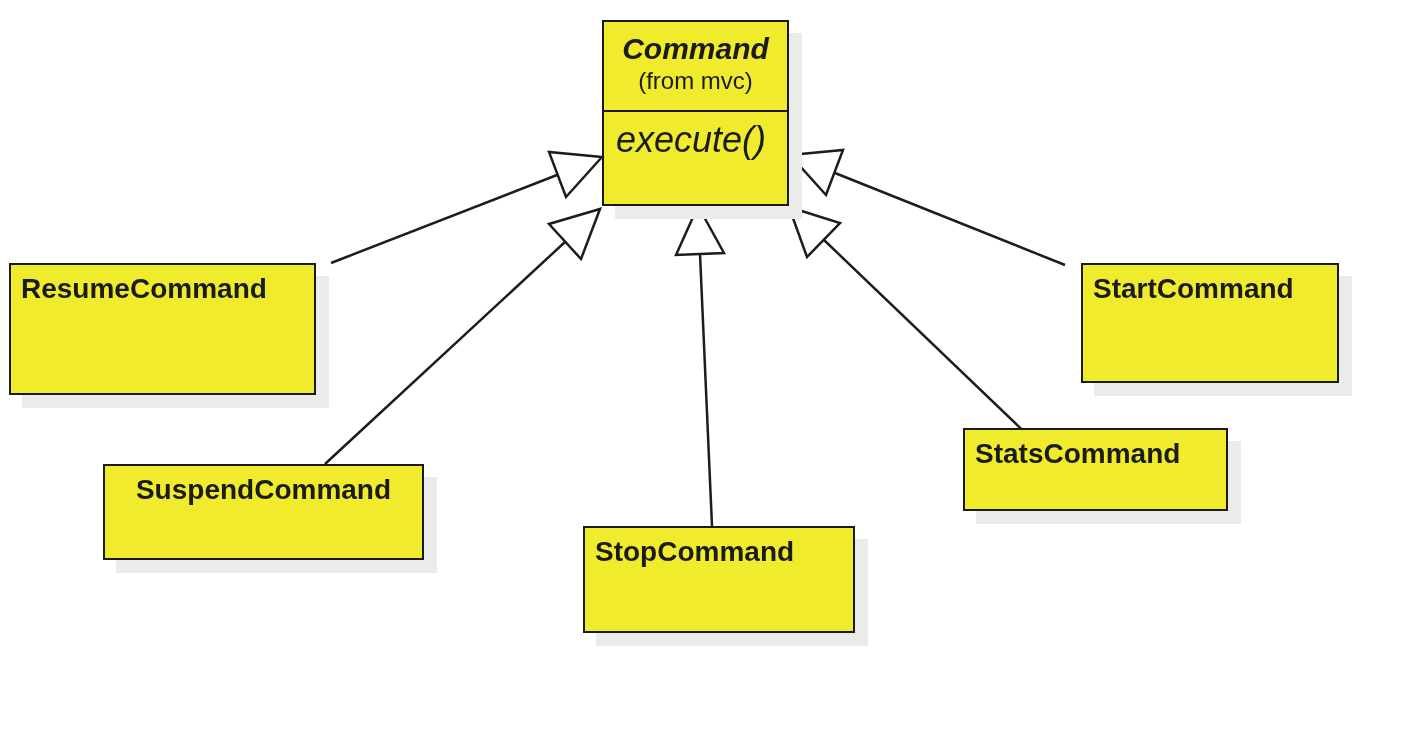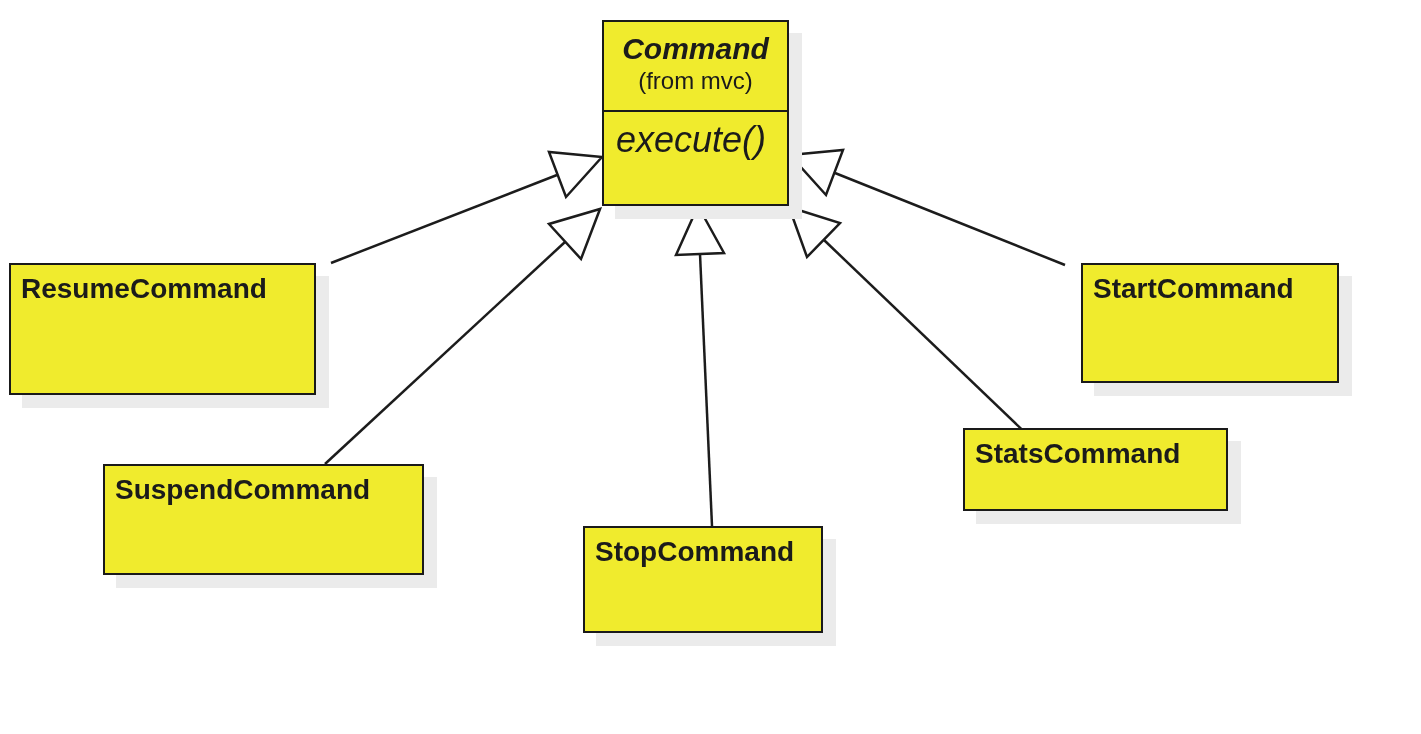--- a/index.html
+++ b/index.html
@@ -124,7 +124,7 @@
     <span>ResumeCommand</span>
   </div>
 
-  <div class="uml-class subclass" style="left:103px; top:464px; width:321px; height:111px;">
+  <div class="uml-class subclass" style="left:103px; top:464px; width:321px; height:96px;text-align:center;">
     <span>SuspendCommand</span>
   </div>
 

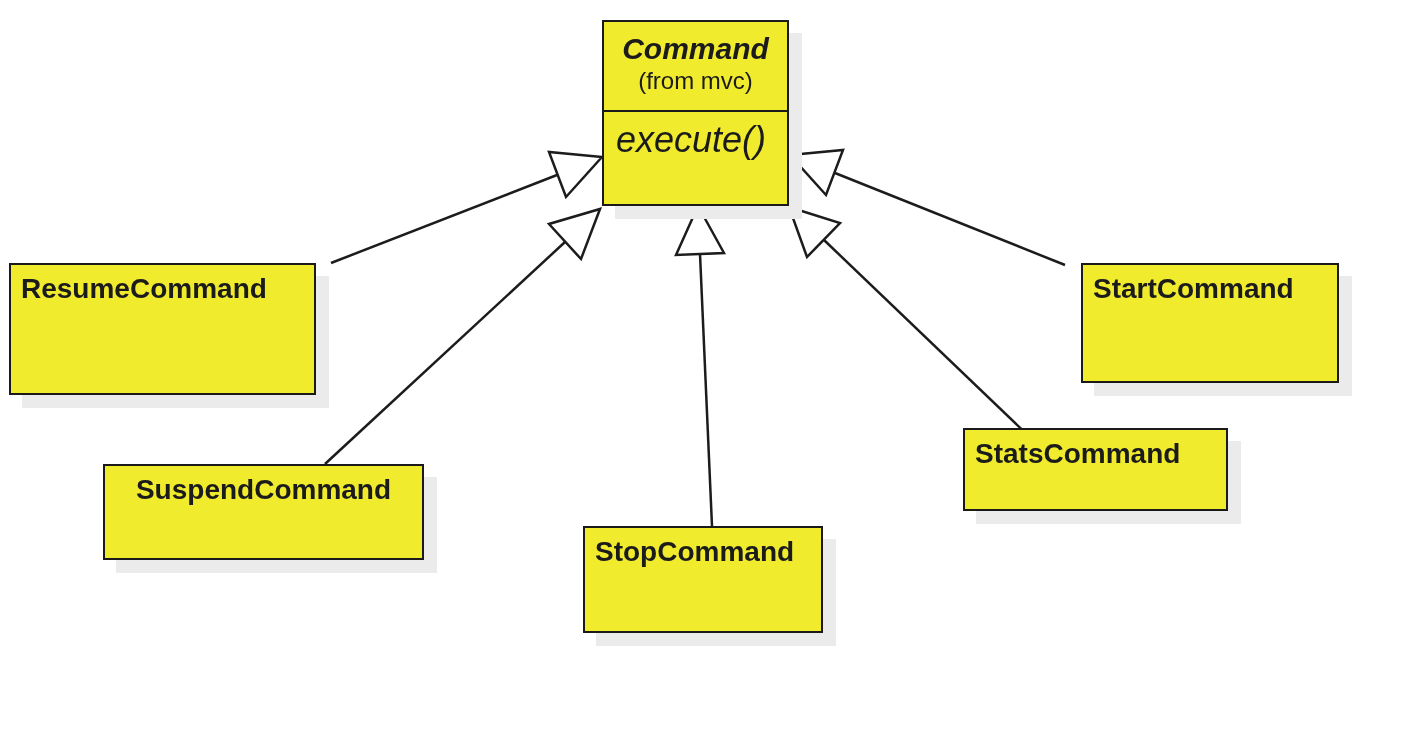--- a/index.html
+++ b/index.html
@@ -128,7 +128,7 @@
     <span>SuspendCommand</span>
   </div>
 
-  <div class="uml-class subclass" style="left:583px; top:526px; width:240px; height:107px;">
+  <div class="uml-class subclass" style="left:583px; top:526px; width:272px; height:107px;">
     <span>StopCommand</span>
   </div>
 

